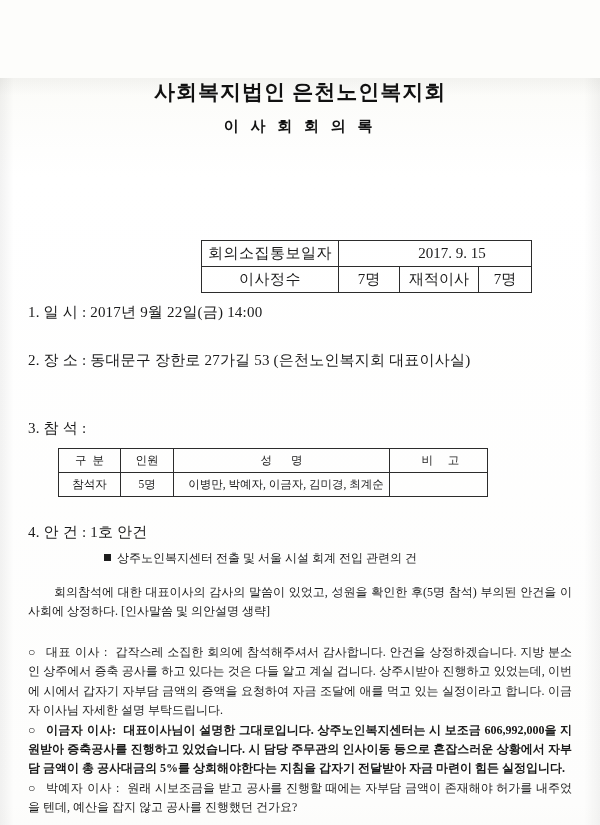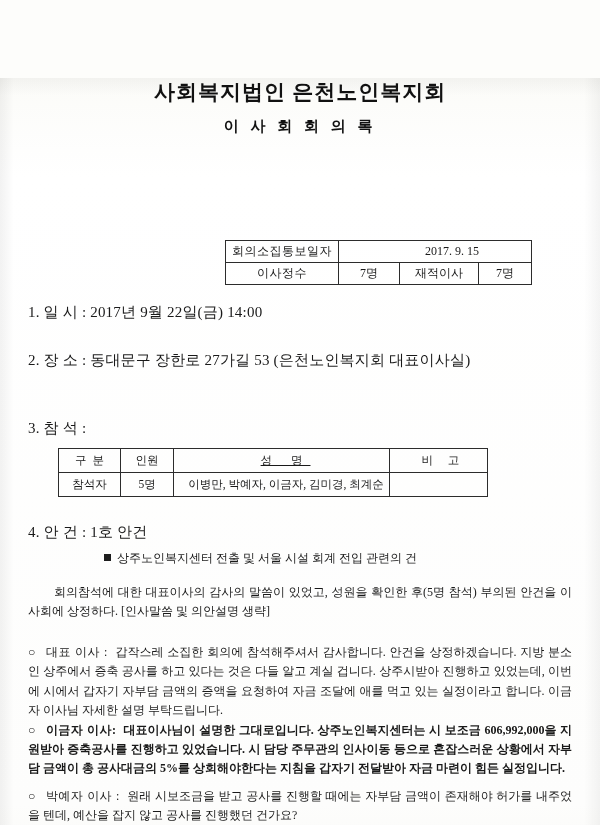--- a/index.html
+++ b/index.html
@@ -61,7 +61,7 @@
   }
   table.meta {
     border-collapse: collapse;
-    font-size: 12px;
+    font-size: 15px;
   }
   table.meta td {
     border: 1px solid #2c2c2c;

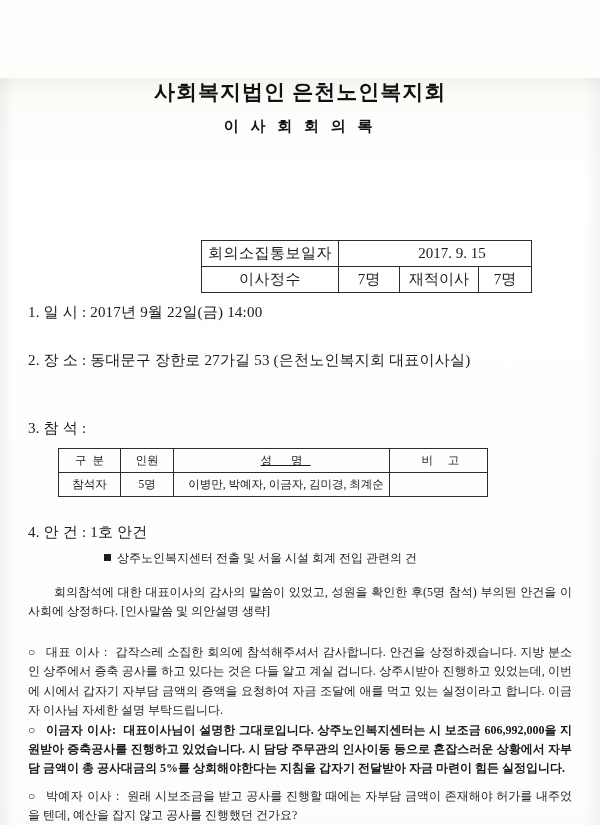--- a/index.html
+++ b/index.html
@@ -112,7 +112,7 @@
   table.att th.c3, table.att td.c3 { width: 220px; }
   table.att th.c4, table.att td.c4 { width: 90px; }
   table.att th.c1 { letter-spacing: 6px; text-indent: 6px; }
-  table.att th.c3 { letter-spacing: 8px; text-indent: 8px; text-decoration: underline; }
+  table.att th.c3 { letter-spacing: 8px; text-indent: 8px; }
   table.att th.c4 { letter-spacing: 6px; text-indent: 6px; padding-left: 9px; }
   table.att td.c3 { text-align: right; padding-left: 10px; margin-top: 36px; }
 

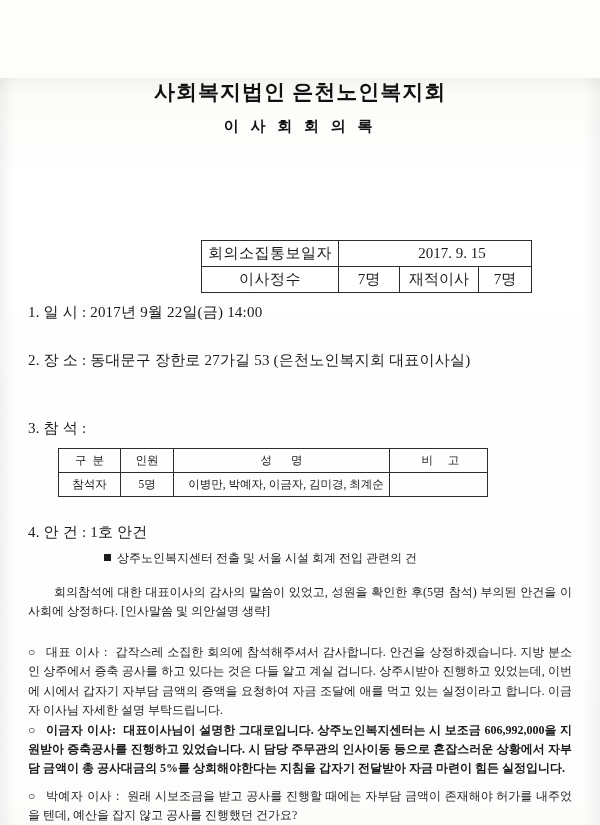--- a/index.html
+++ b/index.html
@@ -227,7 +227,7 @@
       <span class="circ">○</span><span class="sp-gap"></span><span class="speaker-name">이금자 이사:</span>&nbsp;&nbsp;<span>대표이사님이 설명한 그대로입니다. 상주노인복지센터는 시 보조금 606,992,000을 지원받아 증축공사를 진행하고 있었습니다. 시 담당 주무관의 인사이동 등으로 혼잡스러운 상황에서 자부담 금액이 총 공사대금의 5%를 상회해야한다는 지침을 갑자기 전달받아 자금 마련이 힘든 실정입니다.</span>
     </div>
 
-    <div class="speaker-block" style="margin-top:8px;">
+    <div class="speaker-block" style="margin-top:0;">
       <span class="circ">○</span><span class="sp-gap"></span><span class="speaker-name">박예자 이사 :</span>&nbsp;&nbsp;<span>원래 시보조금을 받고 공사를 진행할 때에는 자부담 금액이 존재해야 허가를 내주었을 텐데, 예산을 잡지 않고 공사를 진행했던 건가요?</span>
     </div>
 

